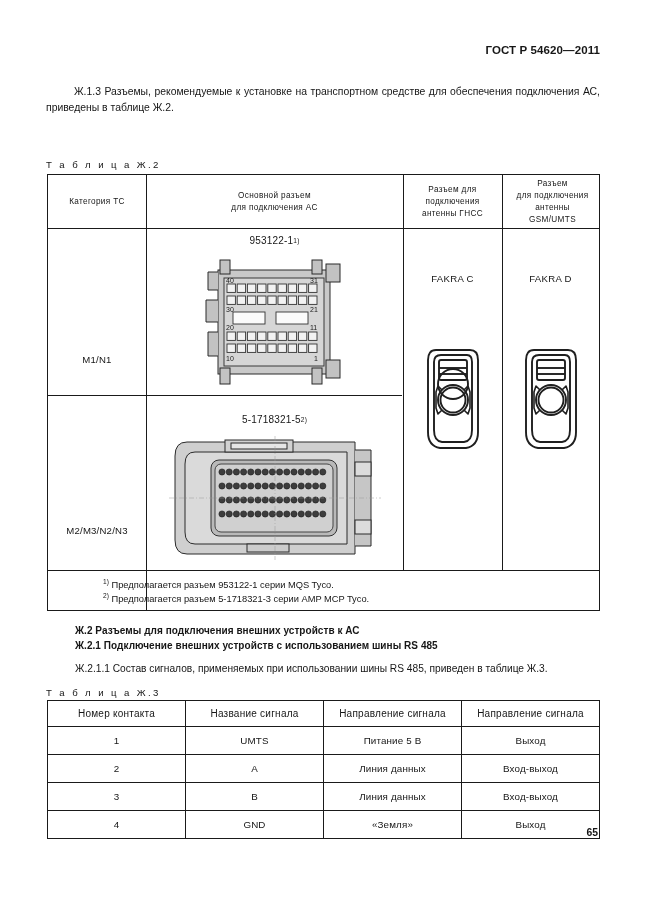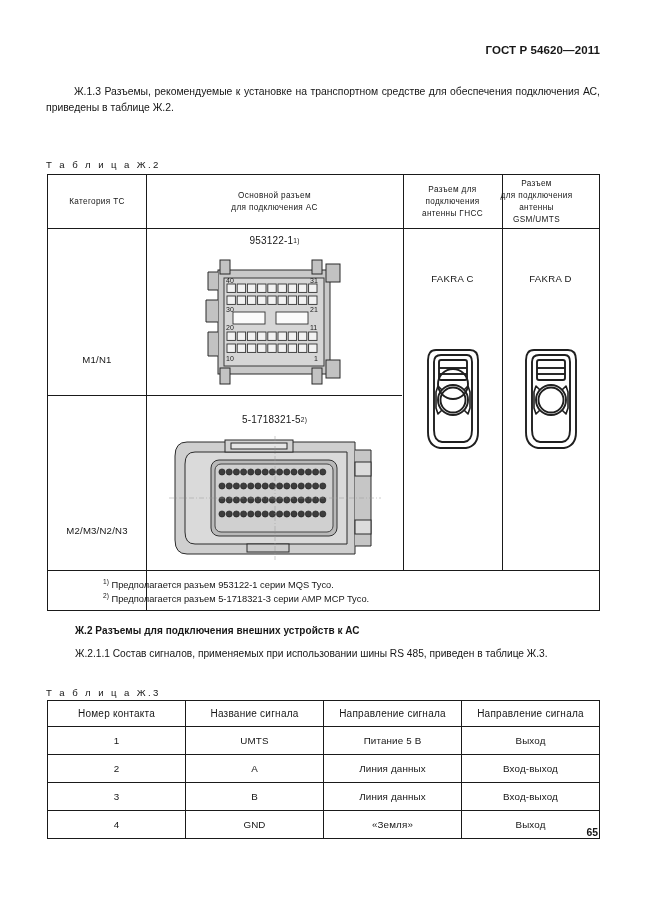--- a/index.html
+++ b/index.html
@@ -214,7 +214,7 @@
       <span>антенны ГНСС</span>
     </div>
 
-    <div class="cellbox hdr-cell" style="left:440px; top:0; width:97px; height:53px; flex-direction:column;">
+    <div class="cellbox hdr-cell" style="left:456px; top:0; width:97px; height:53px; flex-direction:column;">
       <span>Разъем</span>
       <span>для подключения</span>
       <span>антенны</span>

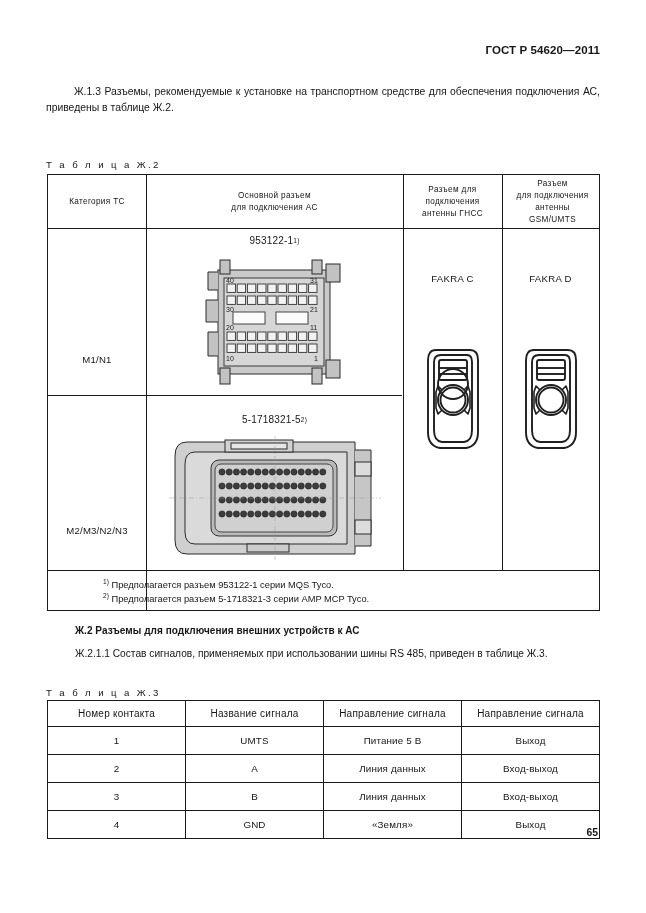--- a/index.html
+++ b/index.html
@@ -469,6 +469,7 @@
 
   <div class="headings">
     <div class="h-bold">Ж.2 Разъемы для подключения внешних устройств к АС</div>
+    <div class="h-bold">Ж.2.1 Подключение внешних устройств с использованием шины RS 485</div>
     <div class="h-plain">Ж.2.1.1 Состав сигналов, применяемых при использовании шины RS 485, приведен в таблице Ж.3.</div>
   </div>
 

